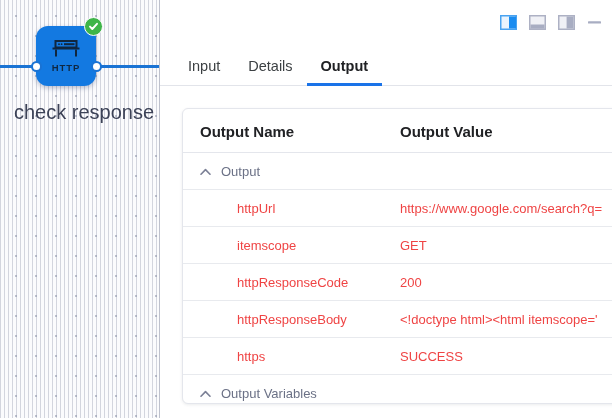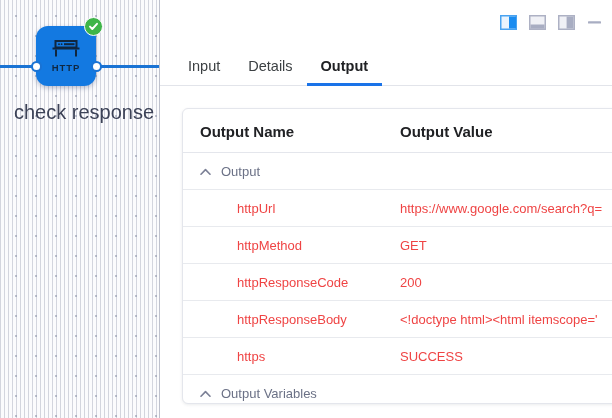--- a/index.html
+++ b/index.html
@@ -310,7 +310,7 @@
               <td class="cell-value">https://www.google.com/search?q=</td>
             </tr>
             <tr>
-              <td class="cell-name">httpMethod</td>
+              <td class="cell-name">itemscope</td>
               <td class="cell-value">GET</td>
             </tr>
             <tr>

